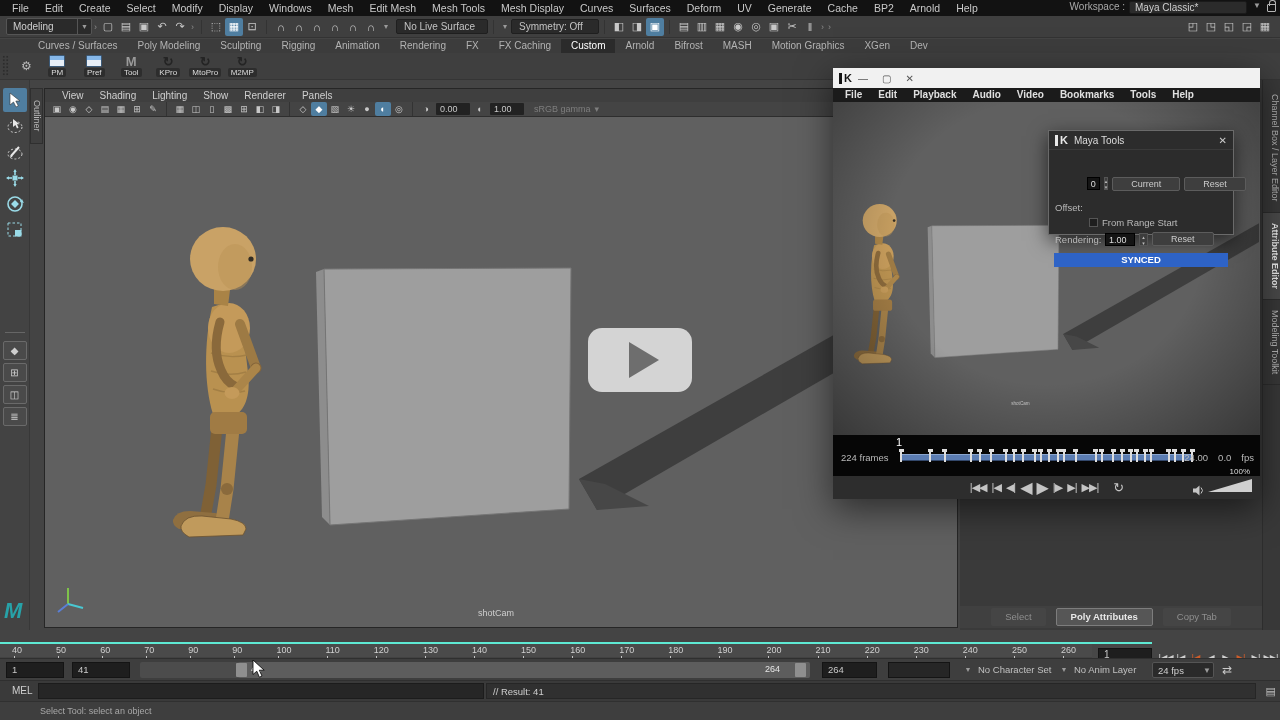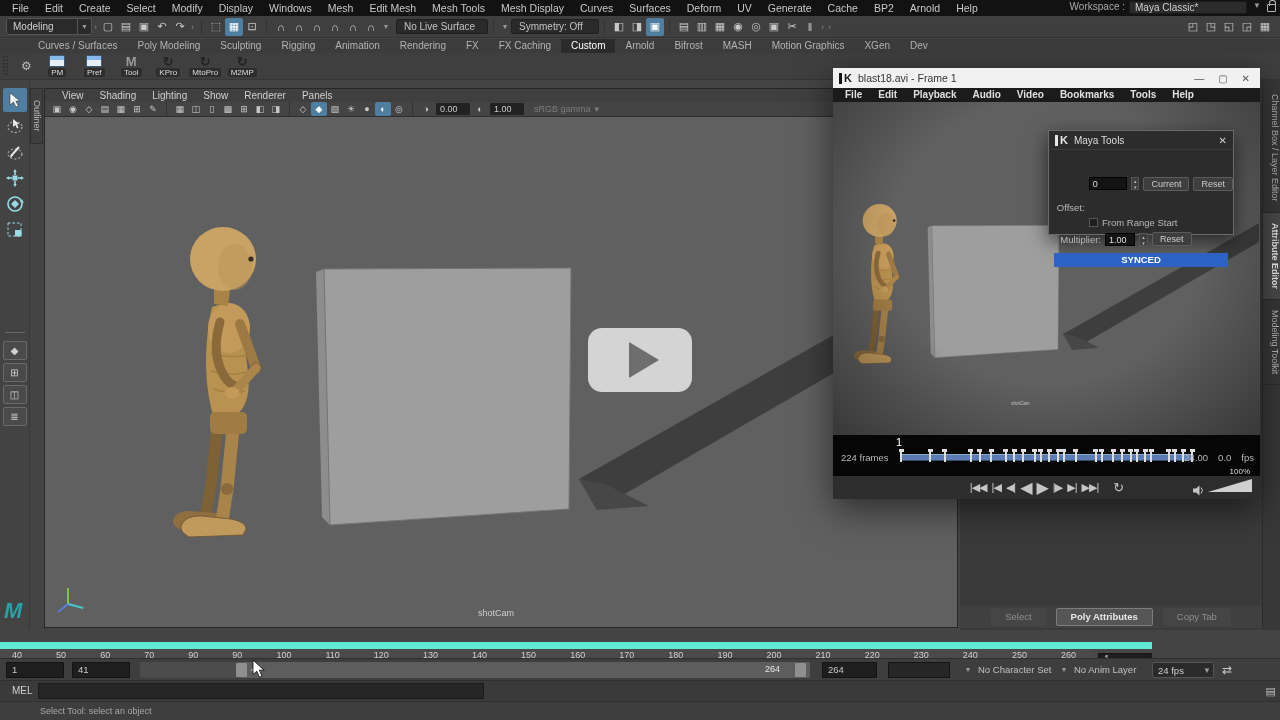--- a/index.html
+++ b/index.html
@@ -474,7 +474,6 @@
 <div class="abs blast">
   <div class="blast-title">
     <span class="klogo">K</span>
-    <span class="blast-title-text">blast18.avi - Frame 1</span>
     <span class="winctl">
       <span>—</span>
       <span>▢</span>

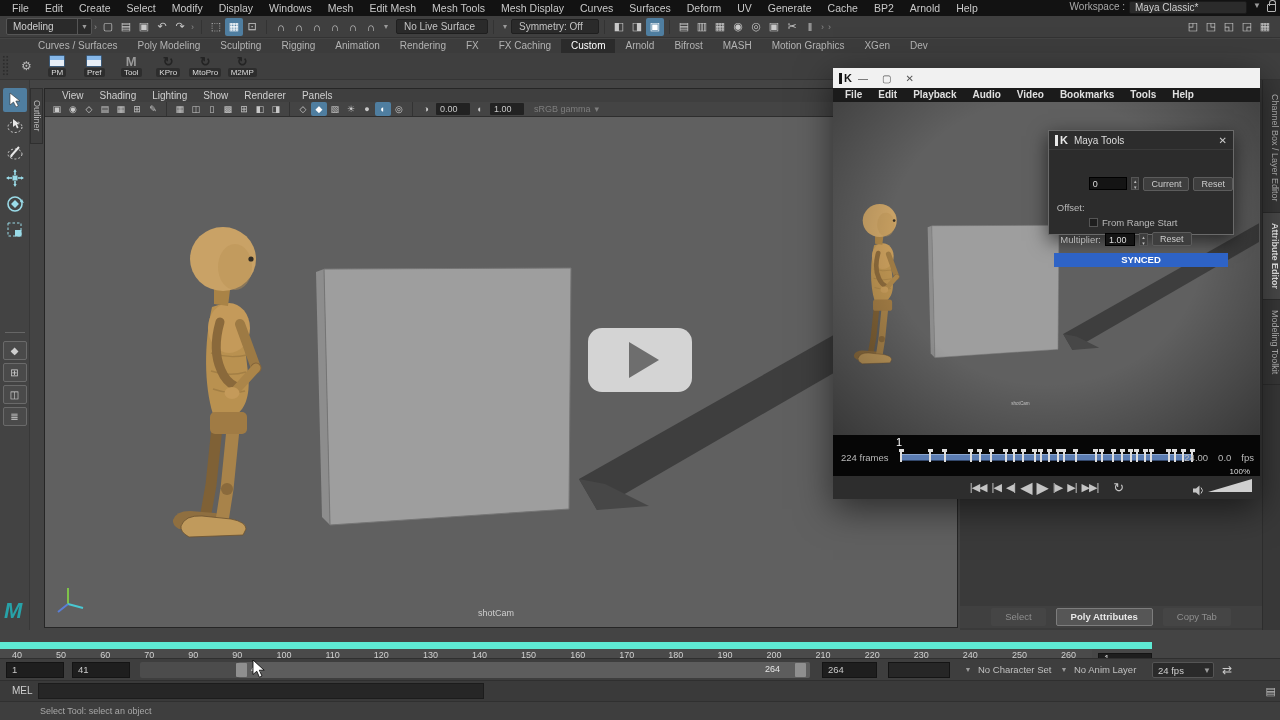--- a/index.html
+++ b/index.html
@@ -113,7 +113,7 @@
   .mt-label { color:#b9b9b9; text-align:right; }
   .mt-input { background:#141414; border:1px solid #000; height:13px; font-size:9px; color:#ddd; padding:0 3px; line-height:12px; }
   .spinner { width:9px; height:13px; background:#3d3d3d; border:1px solid #555; color:#bbb; font-size:5px; line-height:6px; text-align:center; }
-  .mt-btn { background:#3e3e3e; border:1px solid #5c5c5c; border-radius:2px; color:#ccc; font-size:9px; padding:0 7px; height:14px; line-height:12px; }
+  .mt-btn { background:#3e3e3e; border:1px solid #5c5c5c; border-radius:2px; color:#ccc; font-size:9px; padding:0 18px; height:14px; line-height:12px; }
   .mt-check { width:9px; height:9px; background:#1e1e1e; border:1px solid #555; margin-left:34px; }
   .mt-synced { margin:7px 5px 0; height:14px; background:#2e63c6; color:#fff; font-weight:bold; text-align:center; line-height:14px; font-size:9.5px; }
 

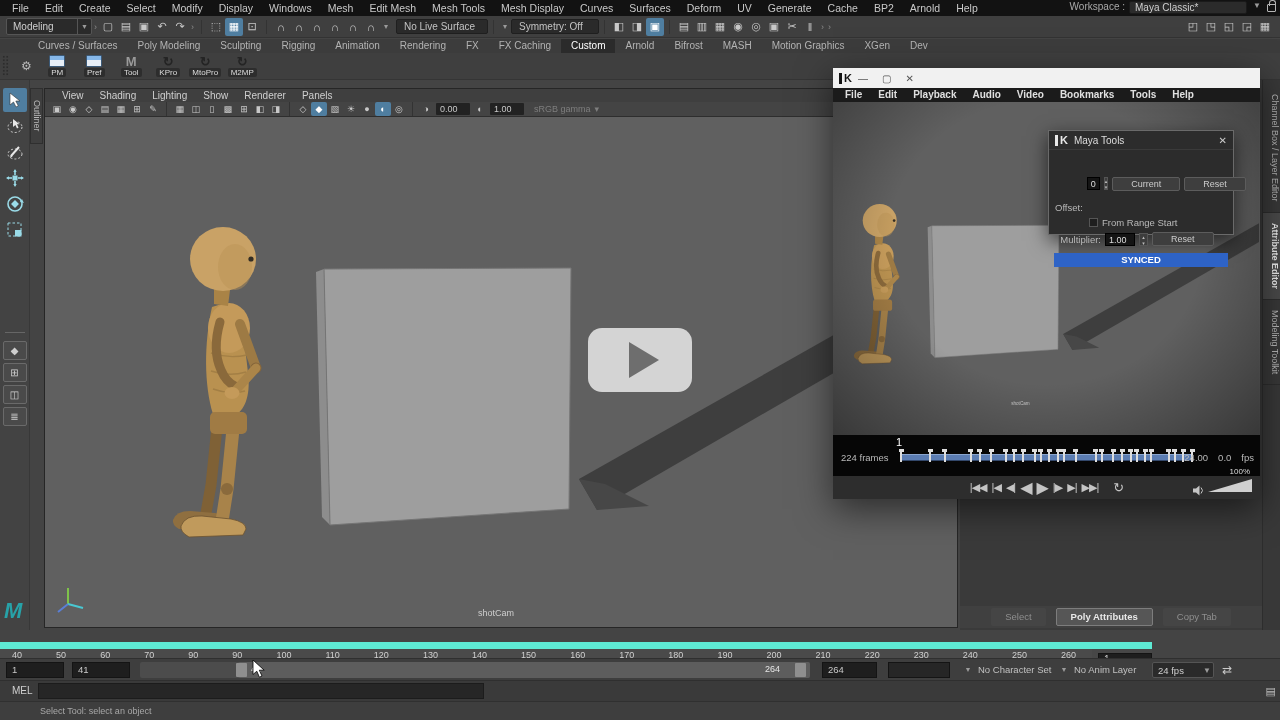--- a/index.html
+++ b/index.html
@@ -579,7 +579,7 @@
     <span class="mt-label">From Range Start</span>
   </div>
   <div class="mt-row">
-    <span class="mt-label" style="width:46px;">Multiplier:</span>
+    <span class="mt-label" style="width:46px;">Rendering:</span>
     <span class="mt-input" style="width:30px;">1.00</span>
     <span class="spinner"><span>▴</span><br><span>▾</span></span>
     <span class="mt-btn">Reset</span>

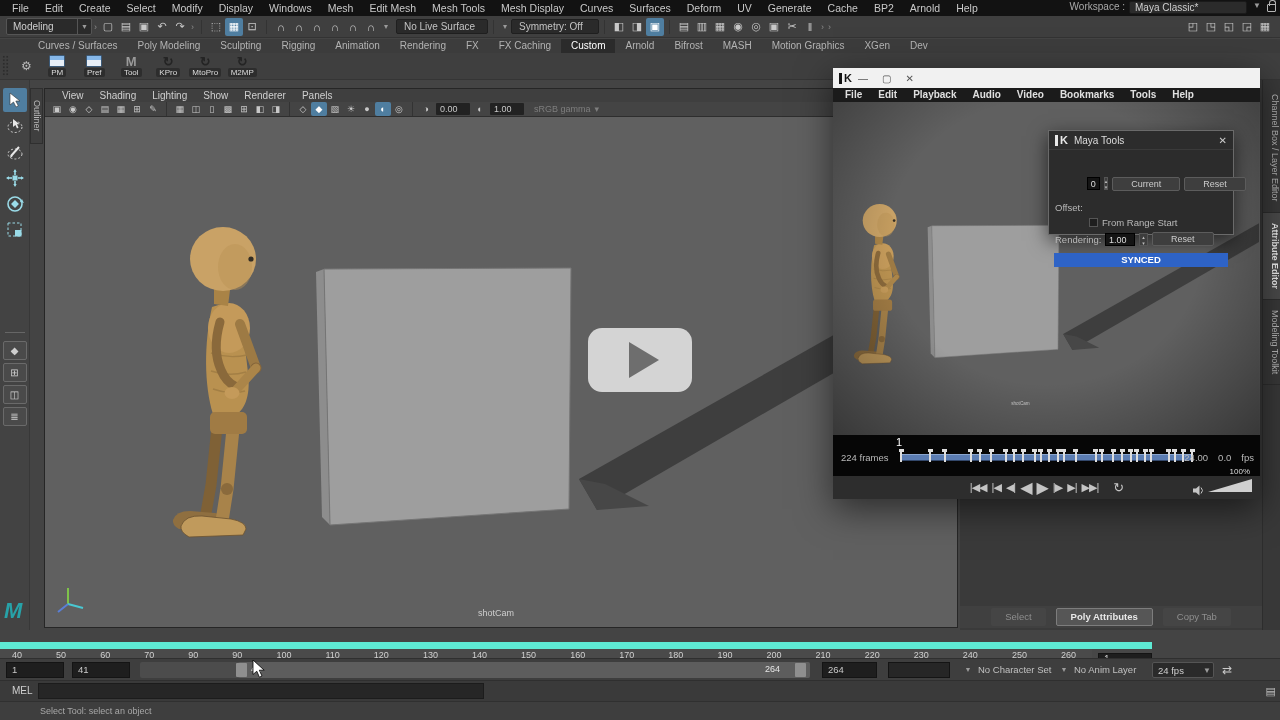--- a/index.html
+++ b/index.html
@@ -118,7 +118,7 @@
   .mt-synced { margin:7px 5px 0; height:14px; background:#2e63c6; color:#fff; font-weight:bold; text-align:center; line-height:14px; font-size:9.5px; }
 
   
-  .timeslider { left:0; top:642px; width:1152px; height:28px; background:#474747; border-top:7px solid #5eead4; }
+  .timeslider { left:0; top:642px; width:1152px; height:28px; background:#474747; border-top:2px solid #5eead4; }
   .ruler { position:absolute; left:0; top:0; width:1092px; height:27px; display:flex; justify-content:space-between; padding:1px 16px 0 12px;
            background:linear-gradient(#4a4a4a 0 13px, #424242 13px); }
   .rtick { display:flex; flex-direction:column; align-items:flex-start; }

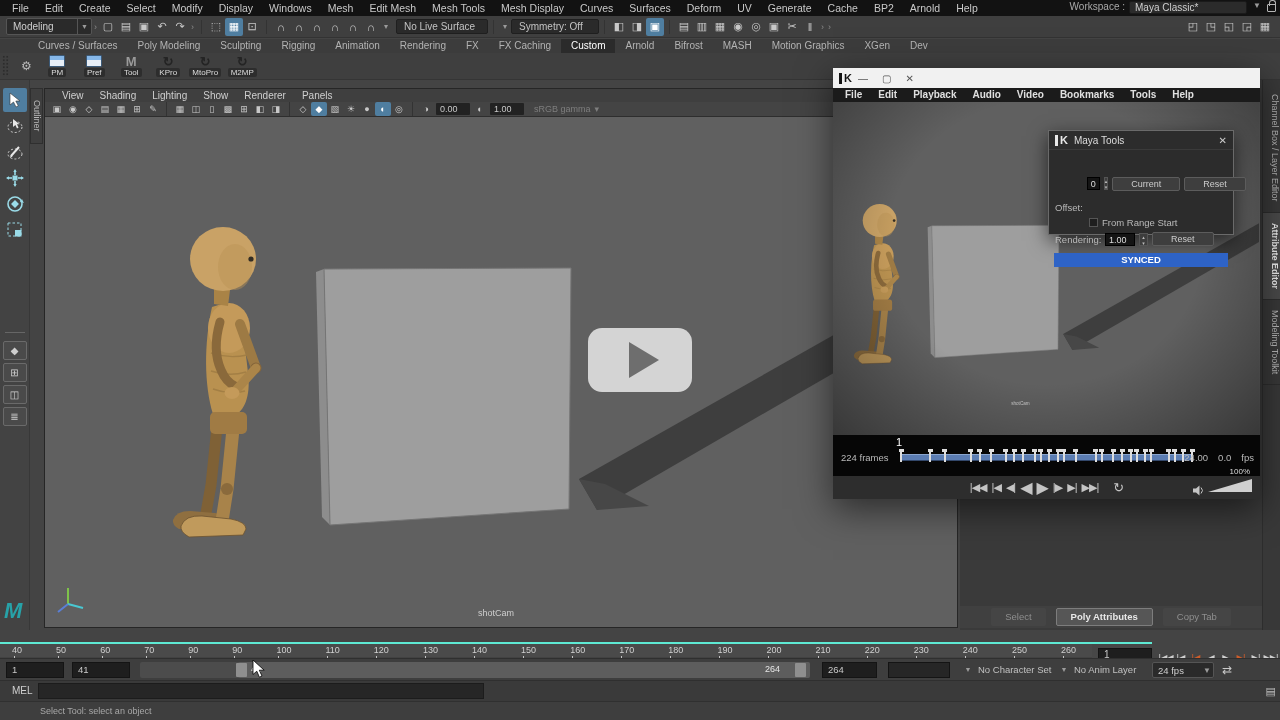--- a/index.html
+++ b/index.html
@@ -703,6 +703,7 @@
 <div class="abs melrow">
   <span class="mel-label">MEL</span>
   <input class="mel-input" value="" style="">
+  <span class="mel-result">// Result: 41</span>
   <span class="mel-ico">▤</span>
 </div>
 <div class="abs helprow">

